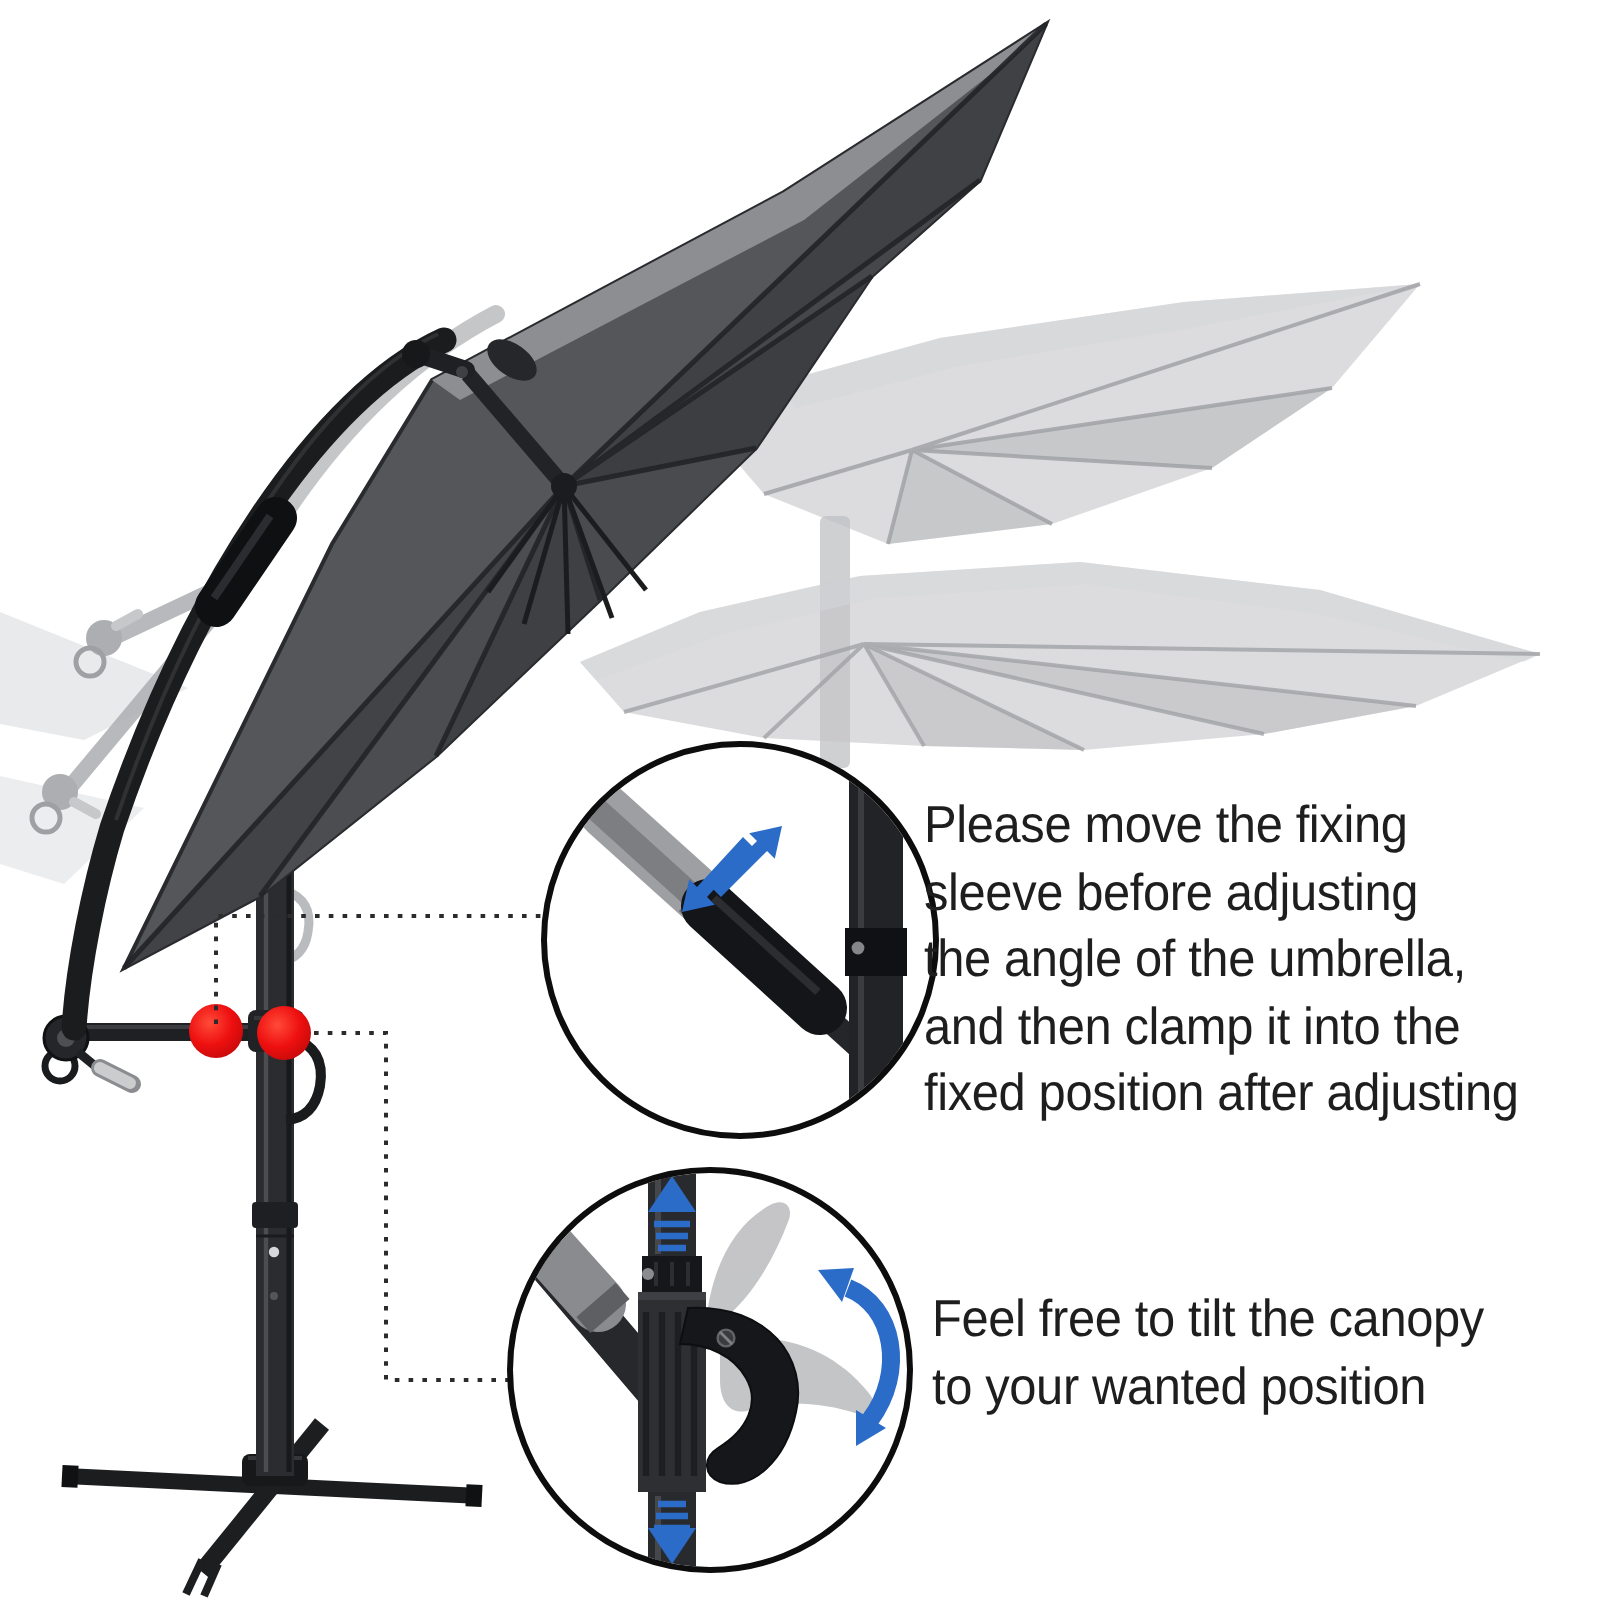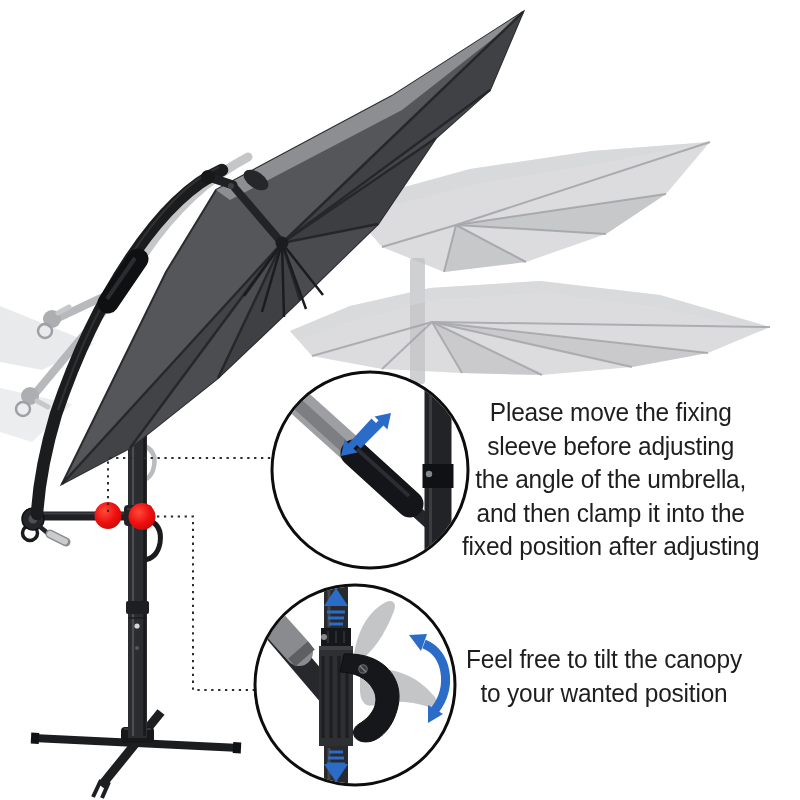--- a/index.html
+++ b/index.html
@@ -6,7 +6,6 @@
   .stage{
     position:relative;width:800px;height:800px;background:#ffffff;overflow:hidden;
     font-family:"Liberation Sans", sans-serif;
-    text-align:center;
   }
   .stage svg{position:absolute;left:0;top:0;}
   .note{

